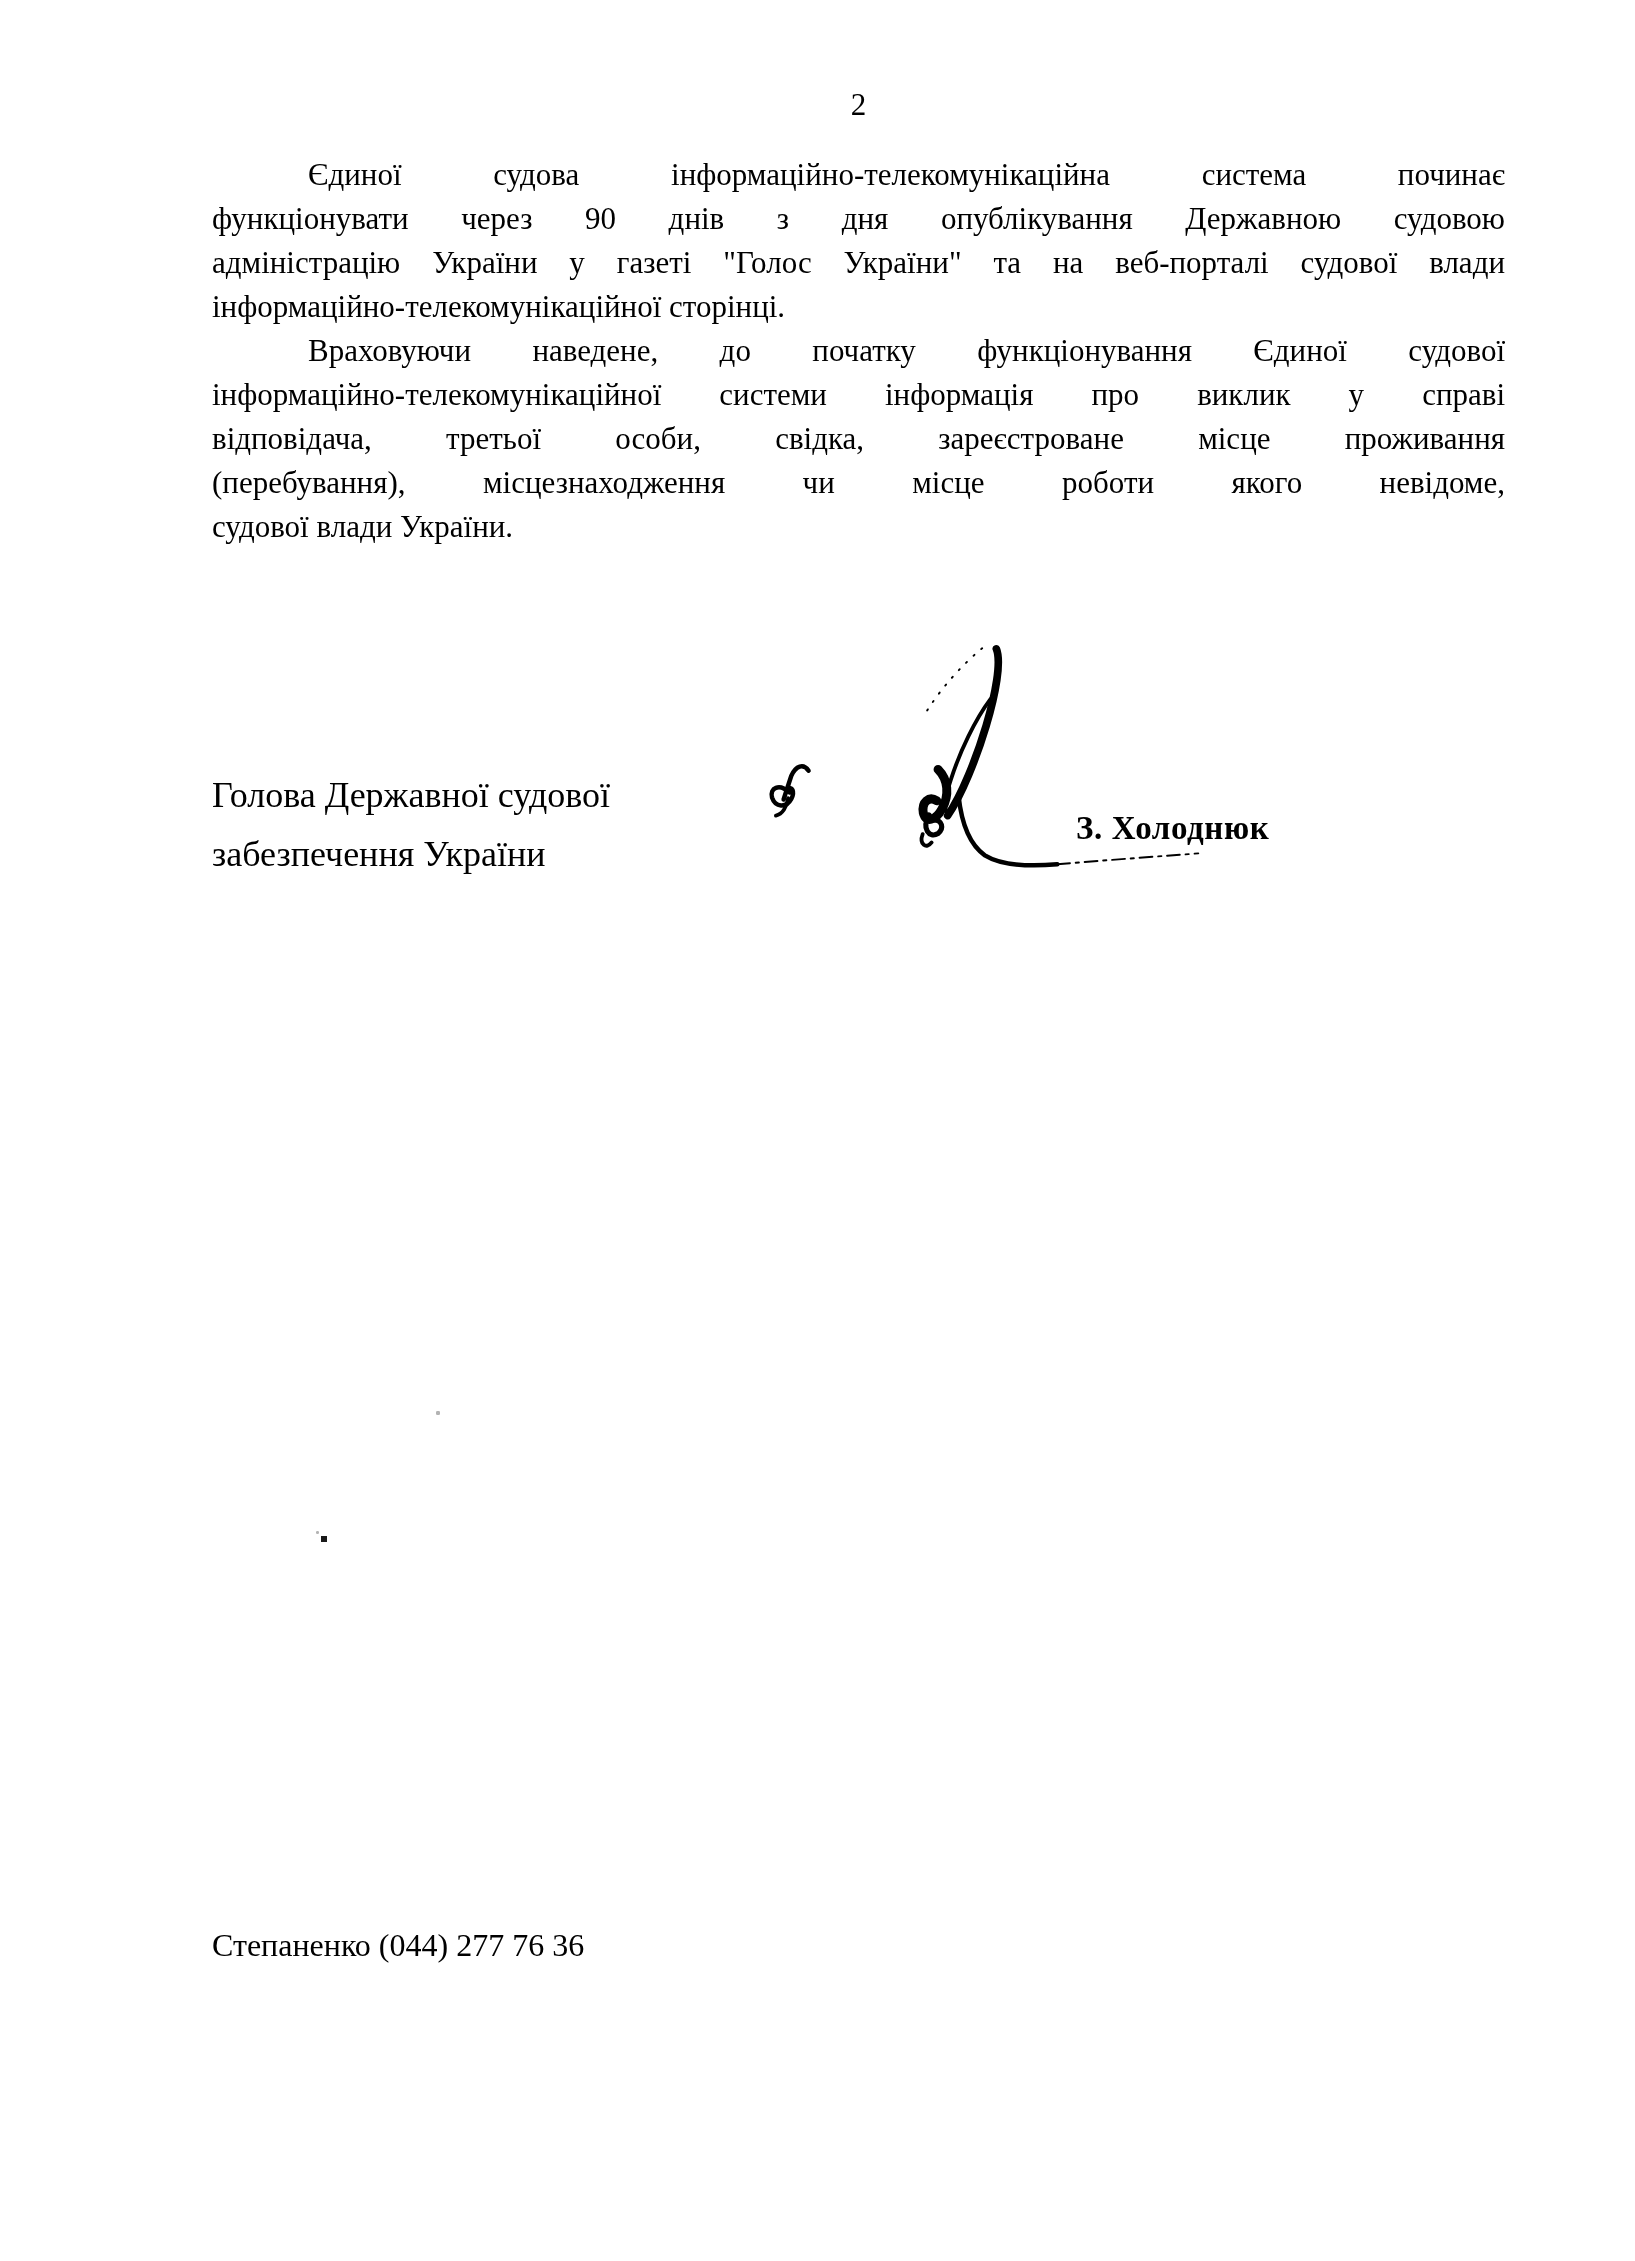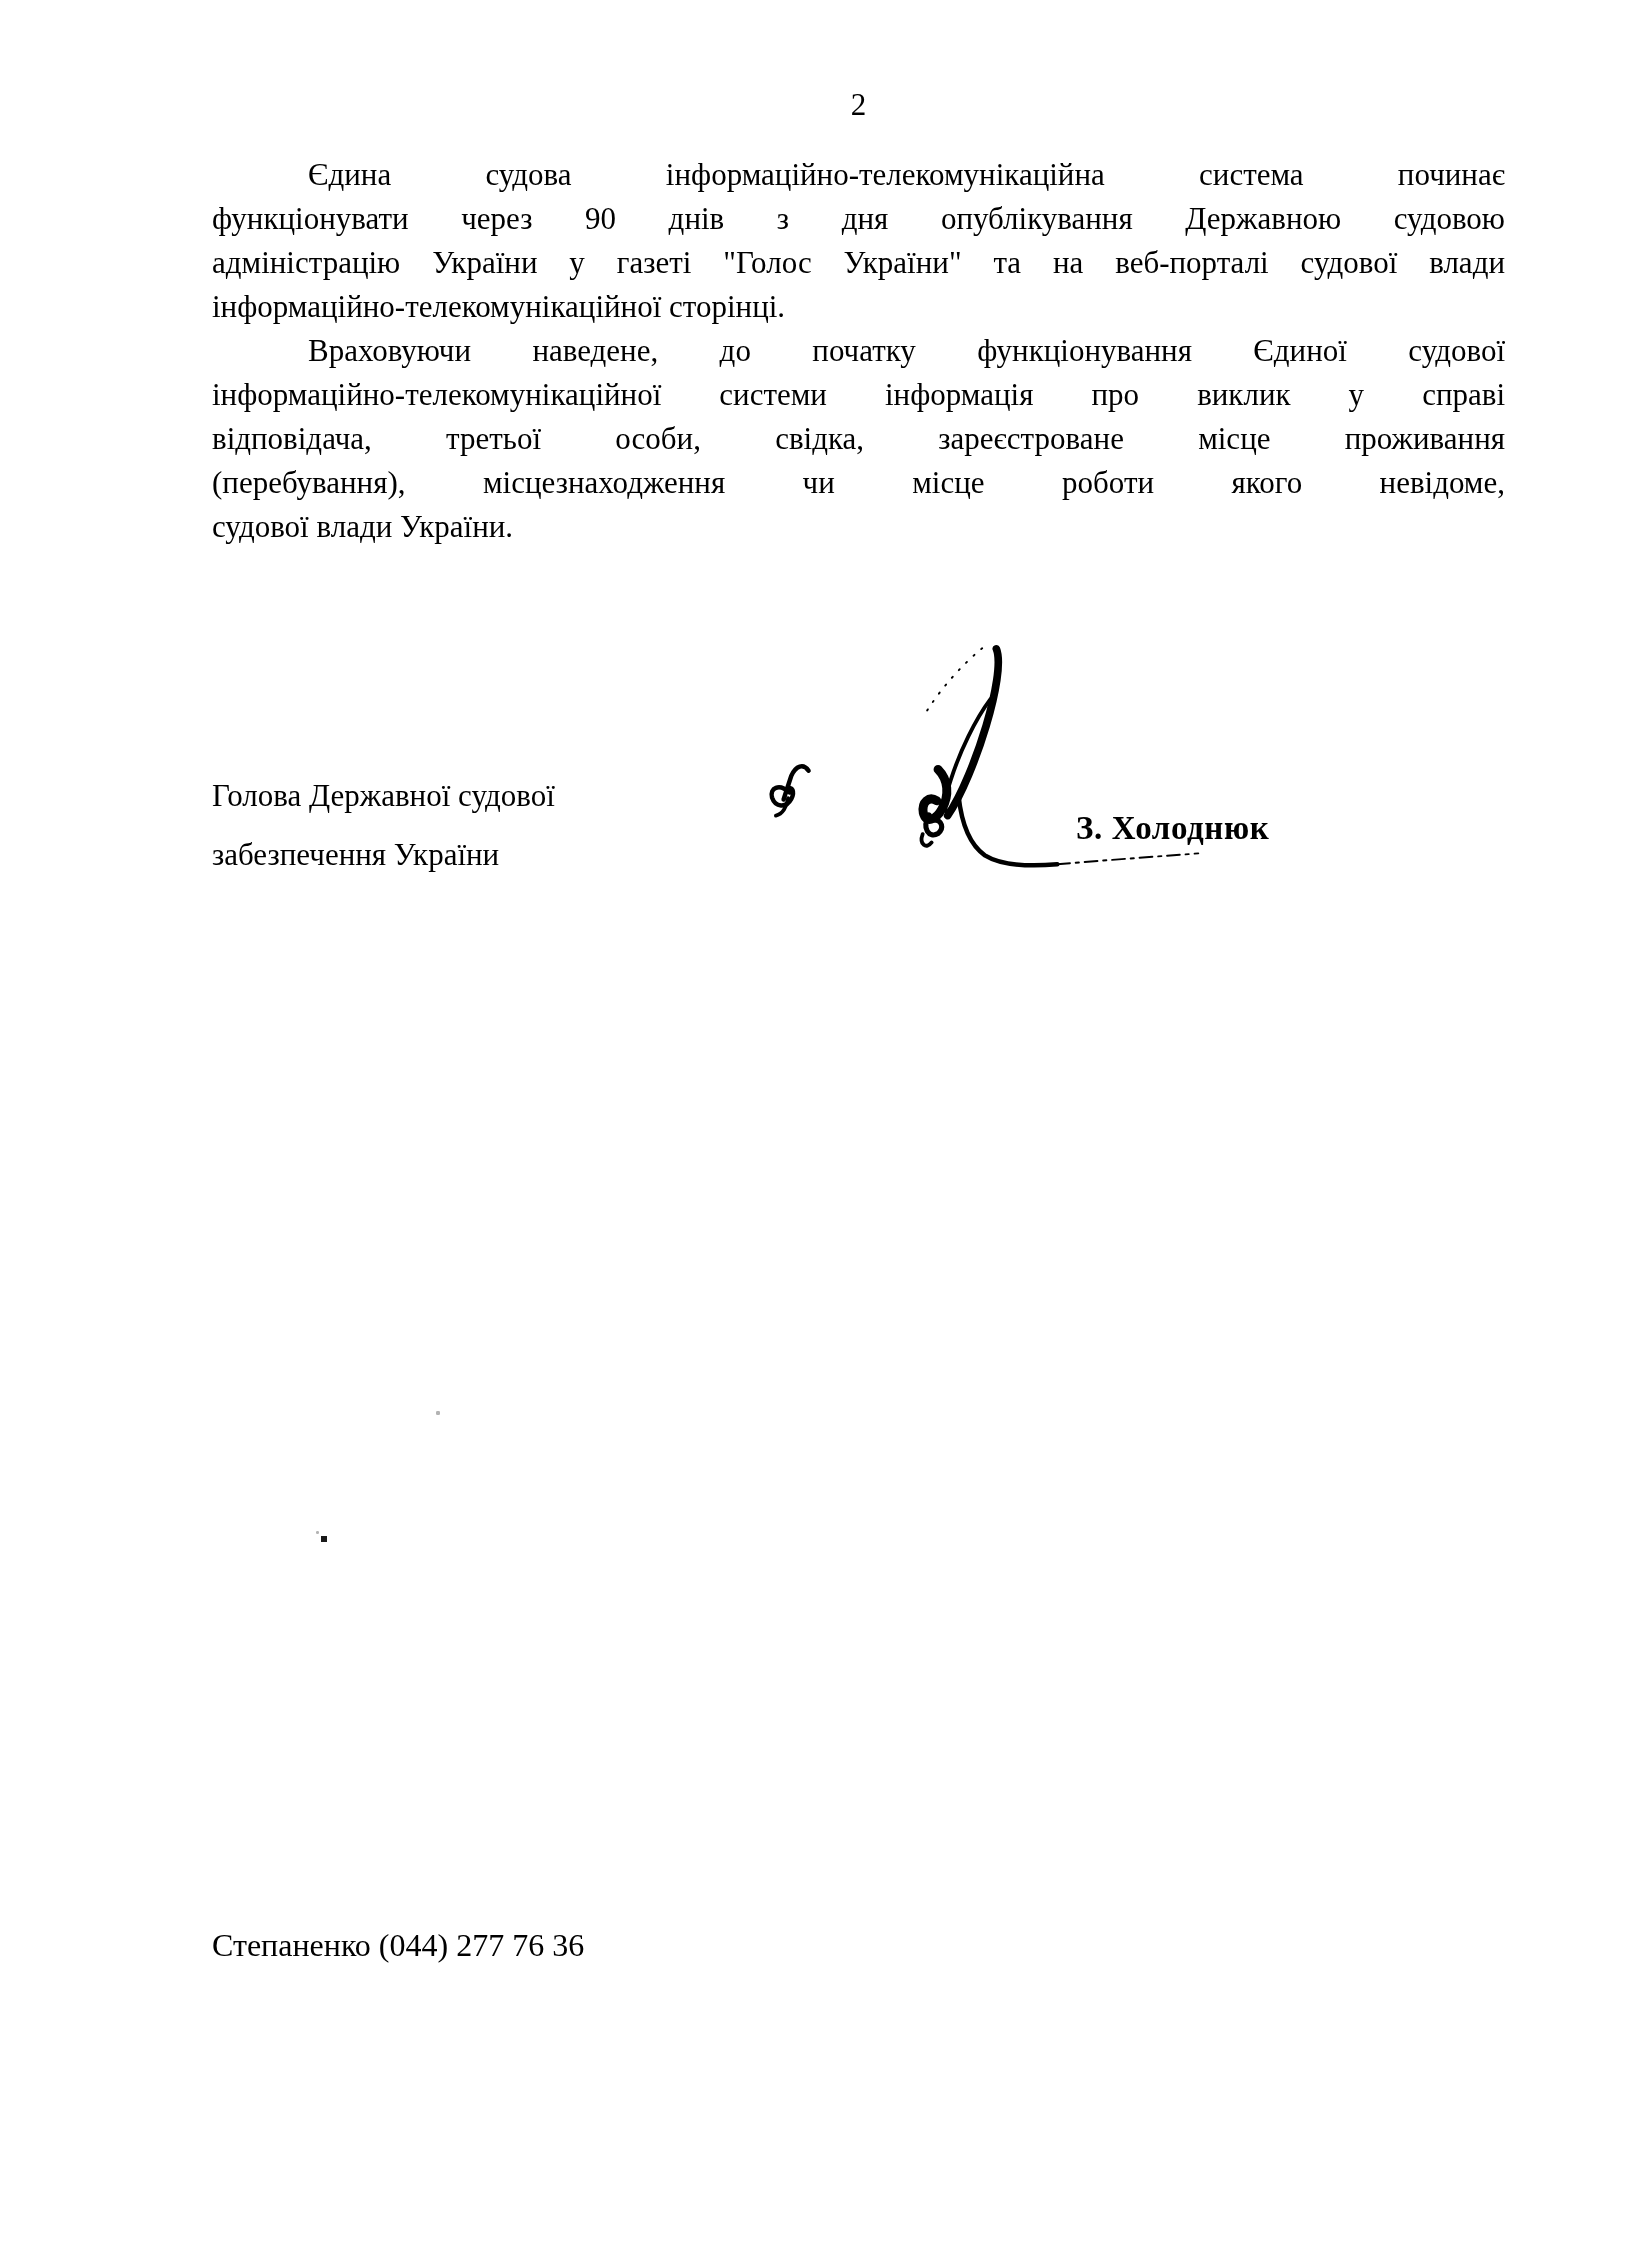--- a/index.html
+++ b/index.html
@@ -42,7 +42,7 @@
 
   <div class="body-text">
     <div>
-      <div class="jline indent">Єдина судова інформаційно-телекомунікаційна система починає</div>
+      <div class="jline indent">Єдиної судова інформаційно-телекомунікаційна система починає</div>
       <div class="jline">функціонувати через 90 днів з дня опублікування Державною судовою</div>
       <div class="jline">адміністрацію України у газеті "Голос України" та на веб-порталі судової влади</div>
       <div class="jline jlast">інформаційно-телекомунікаційної сторінці.</div>

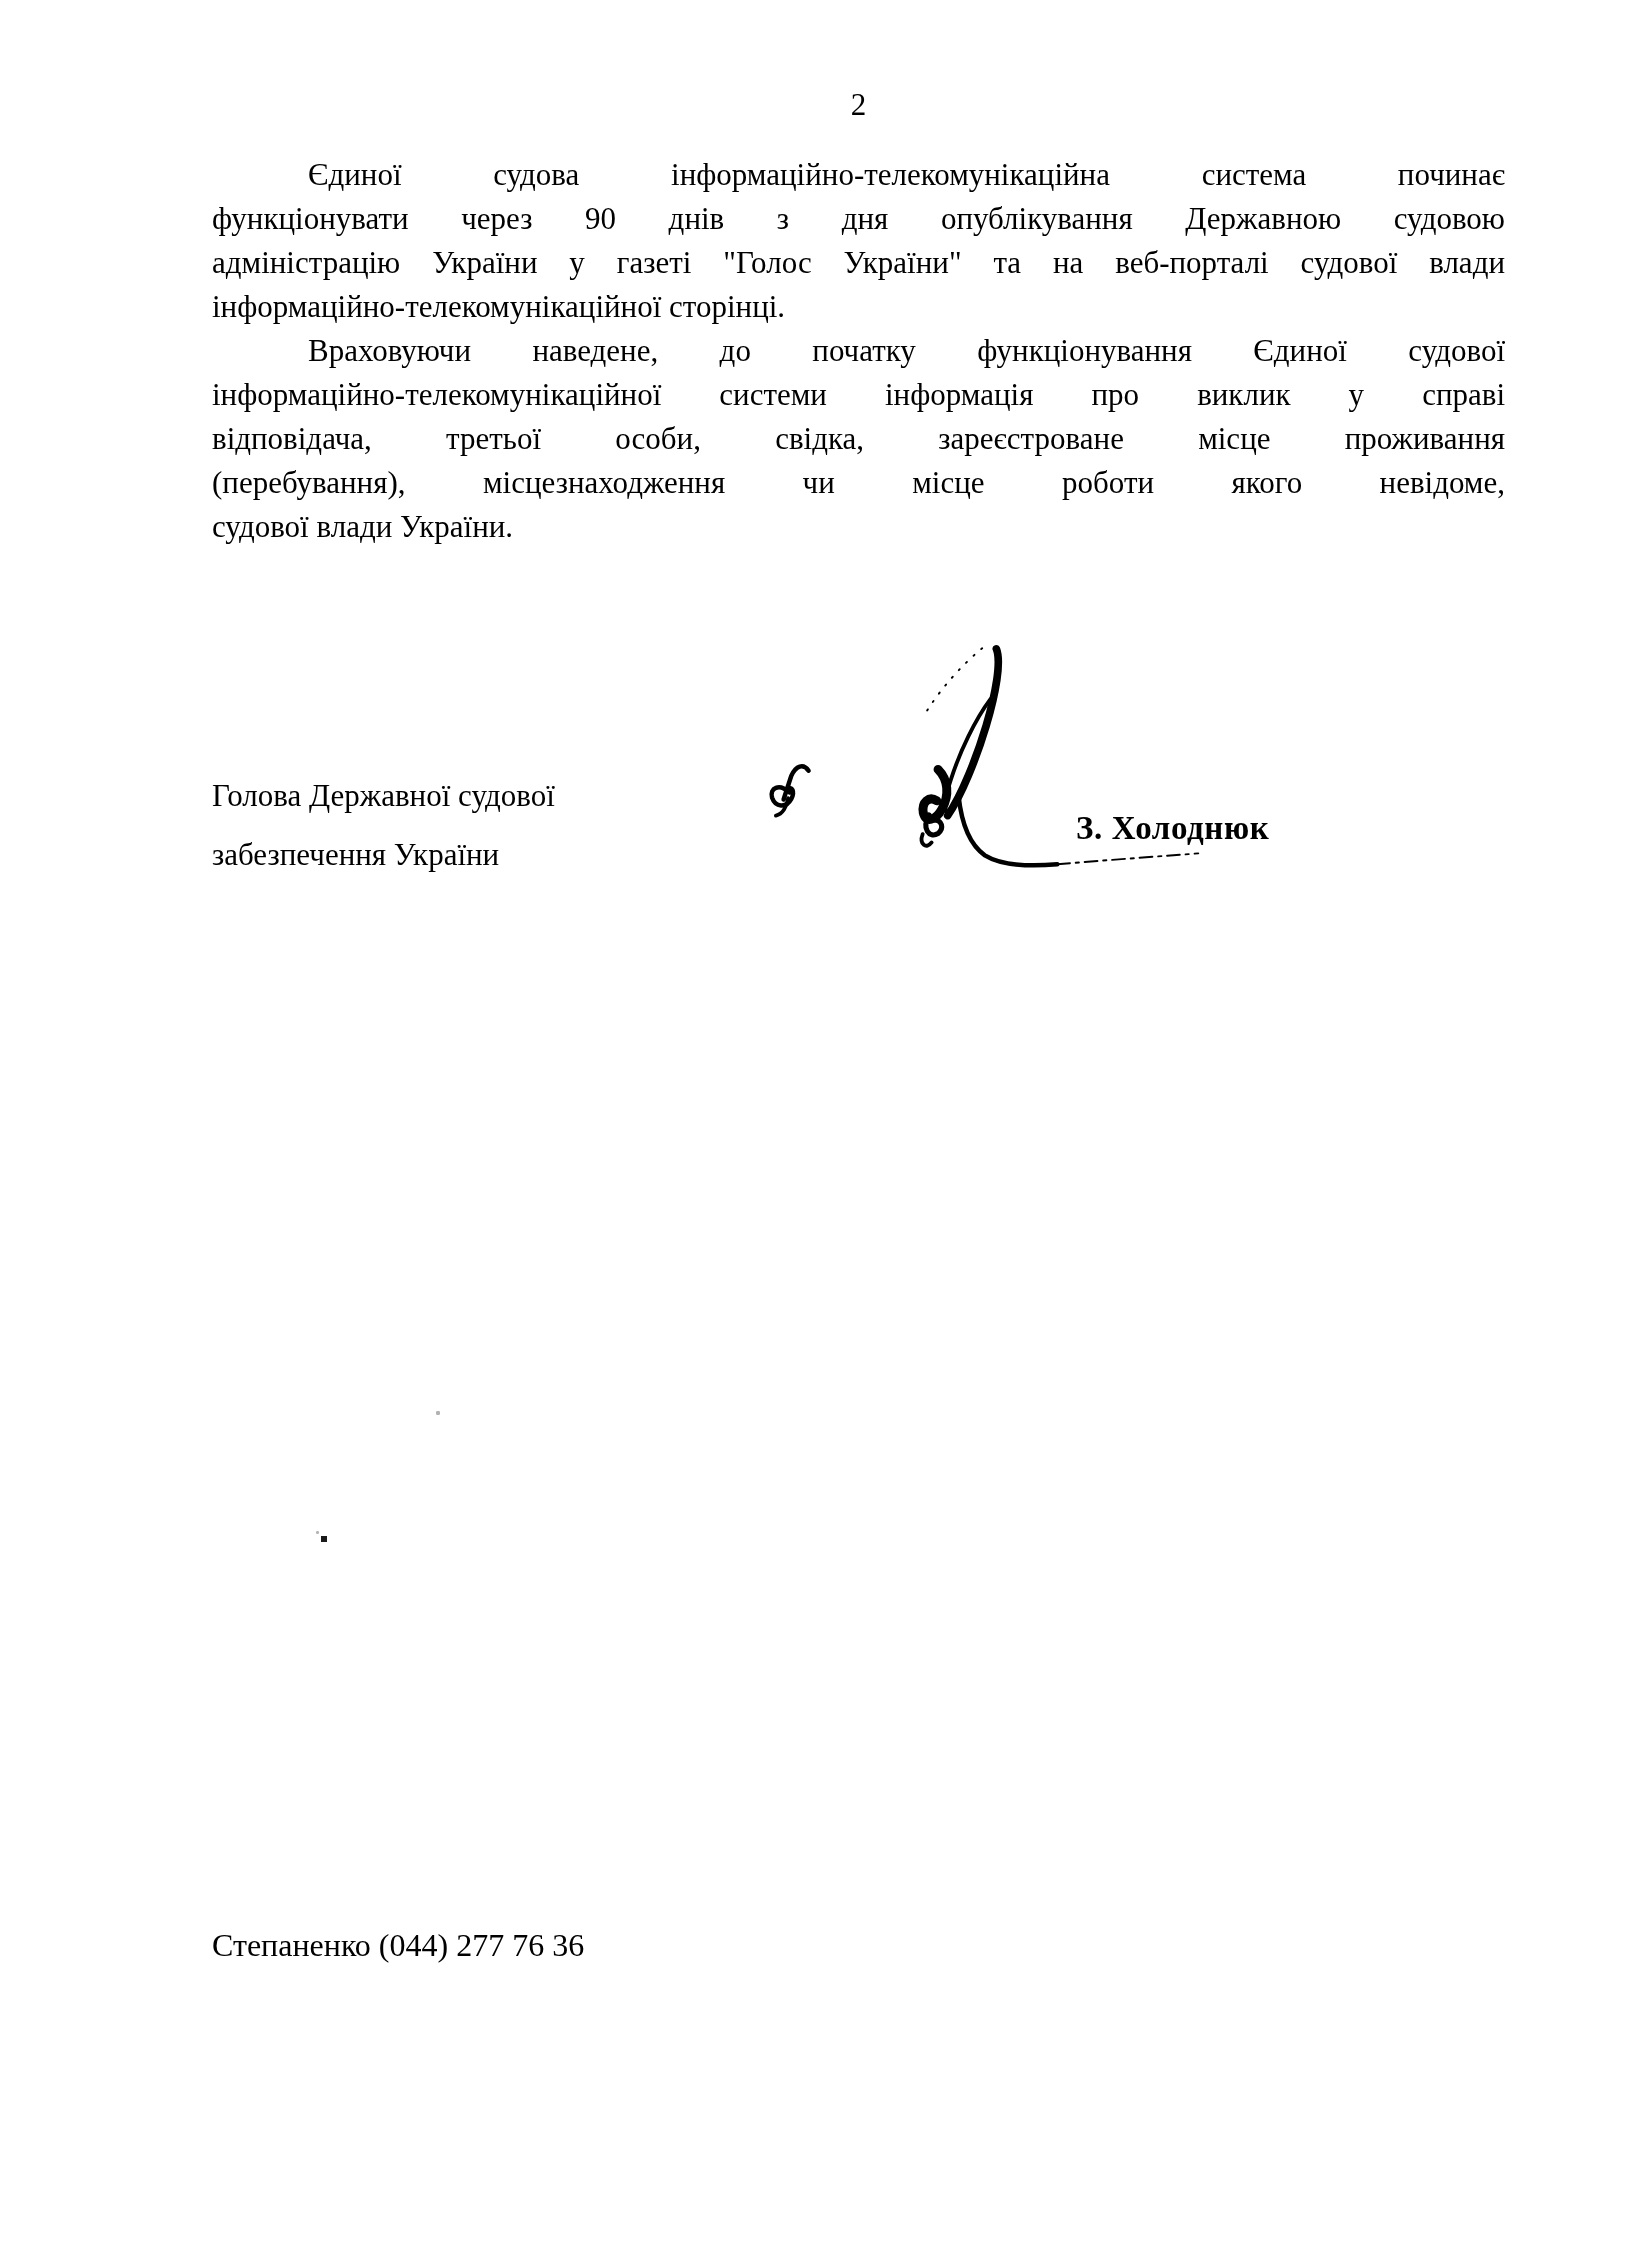--- a/index.html
+++ b/index.html
@@ -20,7 +20,7 @@
   .indent { text-indent:96px; }
   .sig-title {
     position:absolute; top:766px; left:212px; width:577px;
-    font-size:31px; line-height:59px;
+    font-size:36px; line-height:59px;
   }
   .sig-name {
     position:absolute; top:810px; left:1076px;

